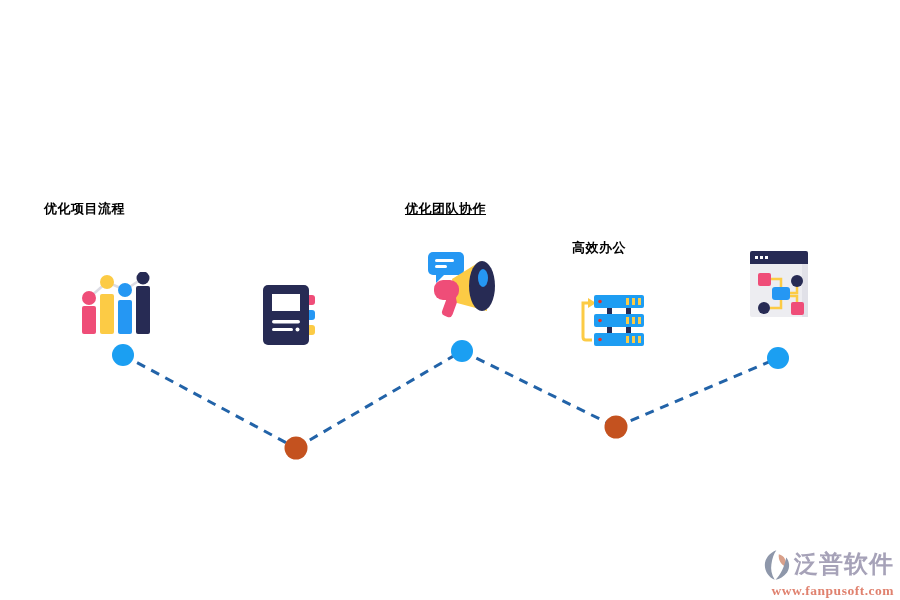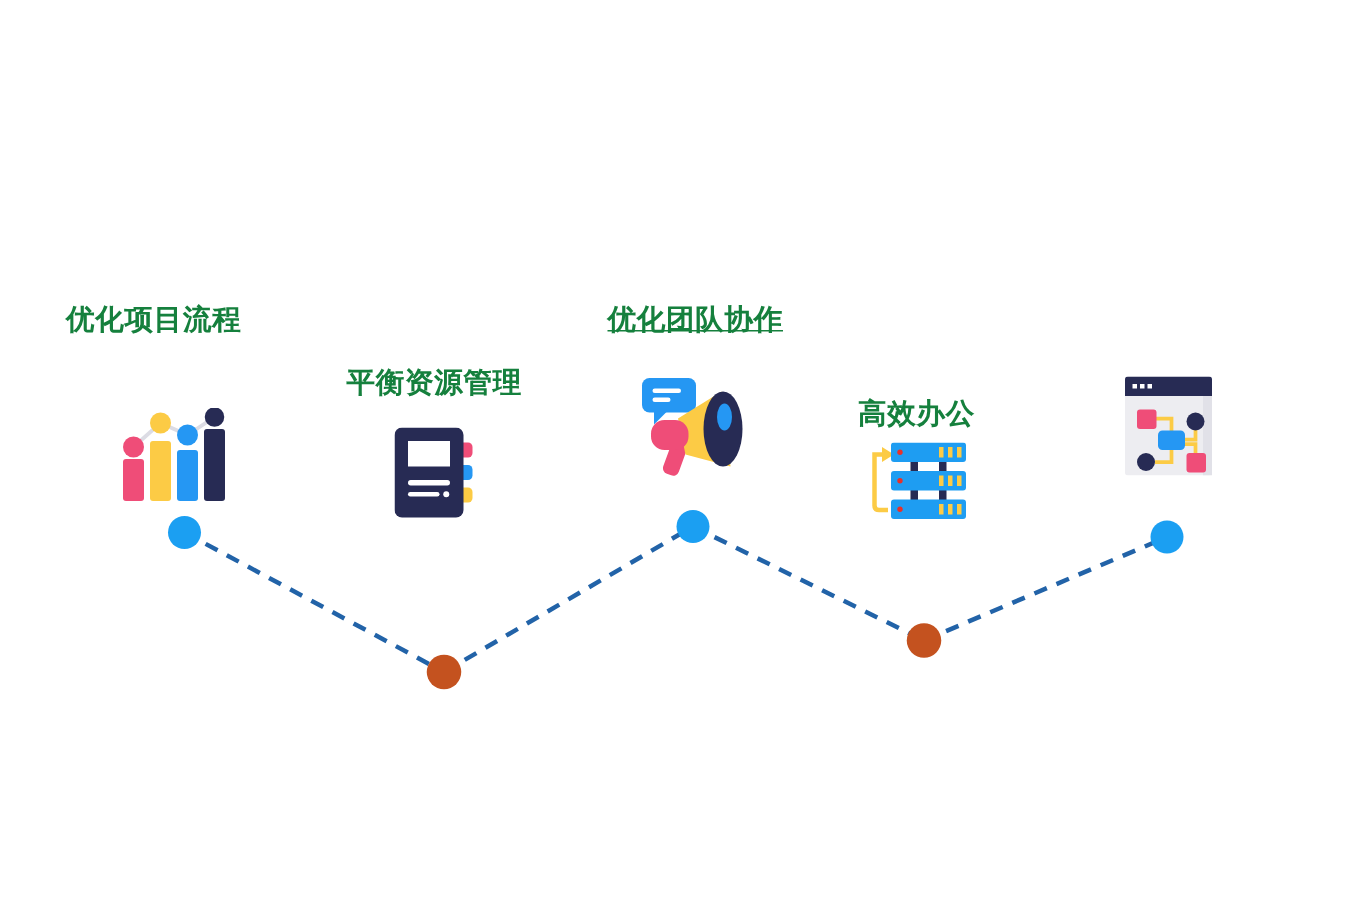--- a/index.html
+++ b/index.html
@@ -8,7 +8,7 @@
     font-family:"Liberation Sans","DejaVu Sans",sans-serif;
   }
   .node-label{
-    position:absolute;font-size:19px;font-weight:bold;color:#15803d;
+    position:absolute;font-size:13px;font-weight:bold;color:#000000;
     white-space:nowrap;letter-spacing:0.5px;
   }
   .node-icon{position:absolute;}

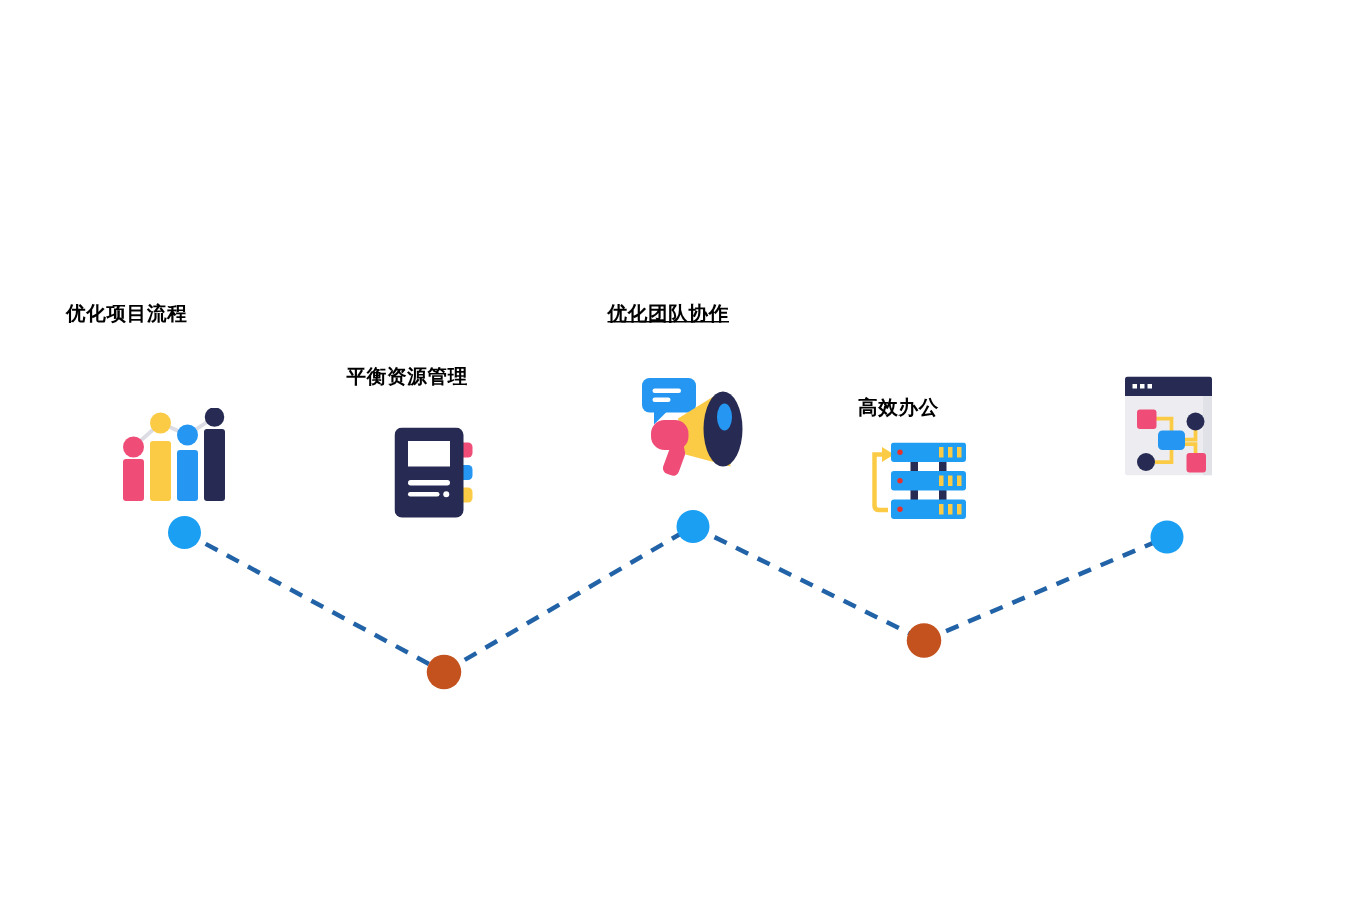--- a/index.html
+++ b/index.html
@@ -24,7 +24,6 @@
 <div class="canvas">
 
   <div class="node-label" style="left:44px;top:200px;">优化项目流程</div>
-  <div class="node-label" style="left:231px;top:242px;">平衡资源管理</div>
   <div class="node-label" style="left:405px;top:200px;text-decoration:underline;">优化团队协作</div>
   <div class="node-label" style="left:572px;top:263px;">高效办公</div>
 

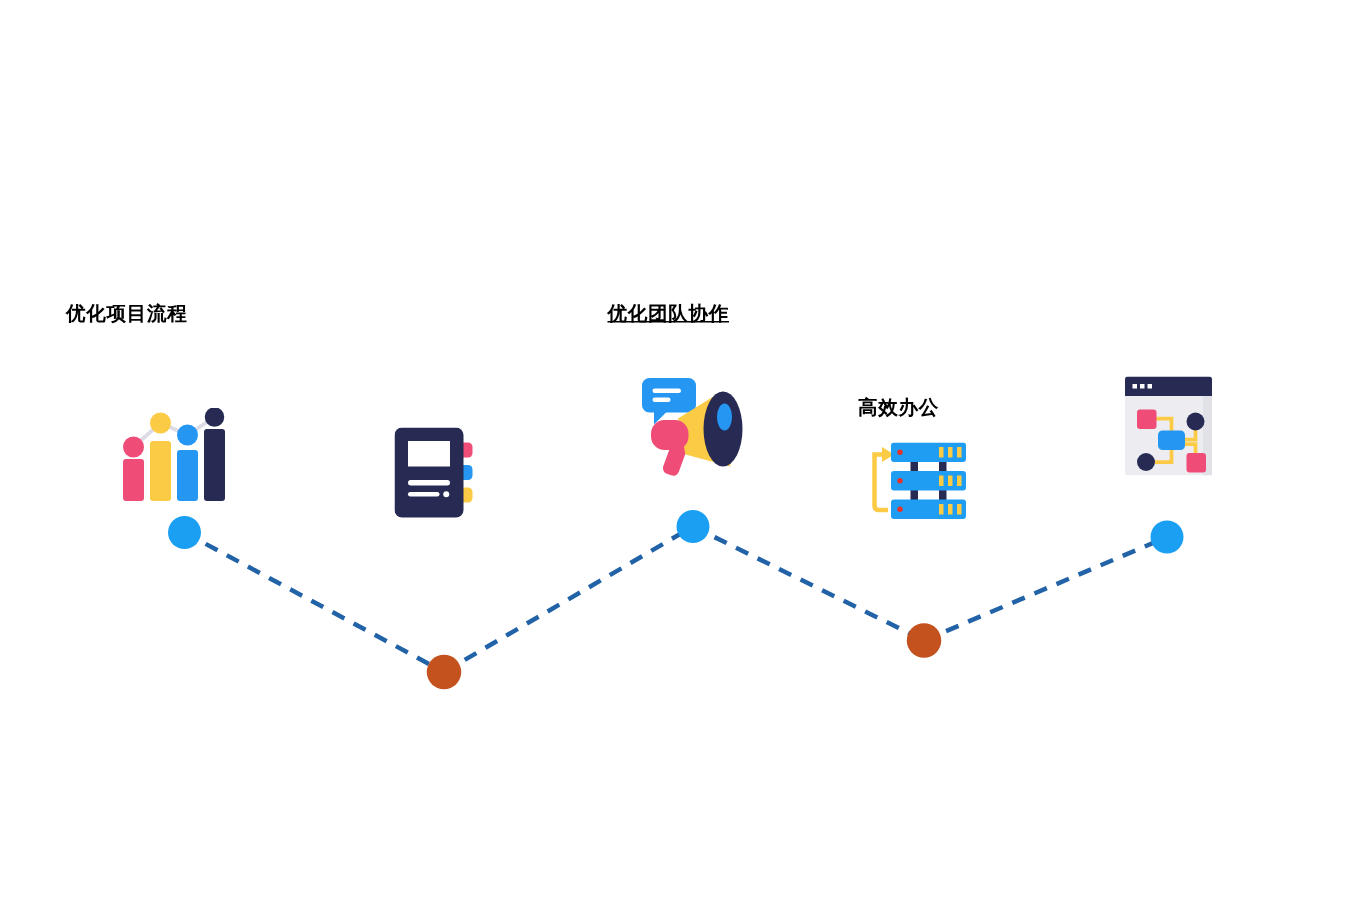--- a/index.html
+++ b/index.html
@@ -25,7 +25,7 @@
 
   <div class="node-label" style="left:44px;top:200px;">优化项目流程</div>
   <div class="node-label" style="left:405px;top:200px;text-decoration:underline;">优化团队协作</div>
-  <div class="node-label" style="left:572px;top:263px;">高效办公</div>
+  <div class="node-label" style="left:572px;top:239px;">高效办公</div>
 
   <div class="node-icon" style="left:80px;top:272px;">
     <svg width="70" height="62" viewBox="0 0 70 62">

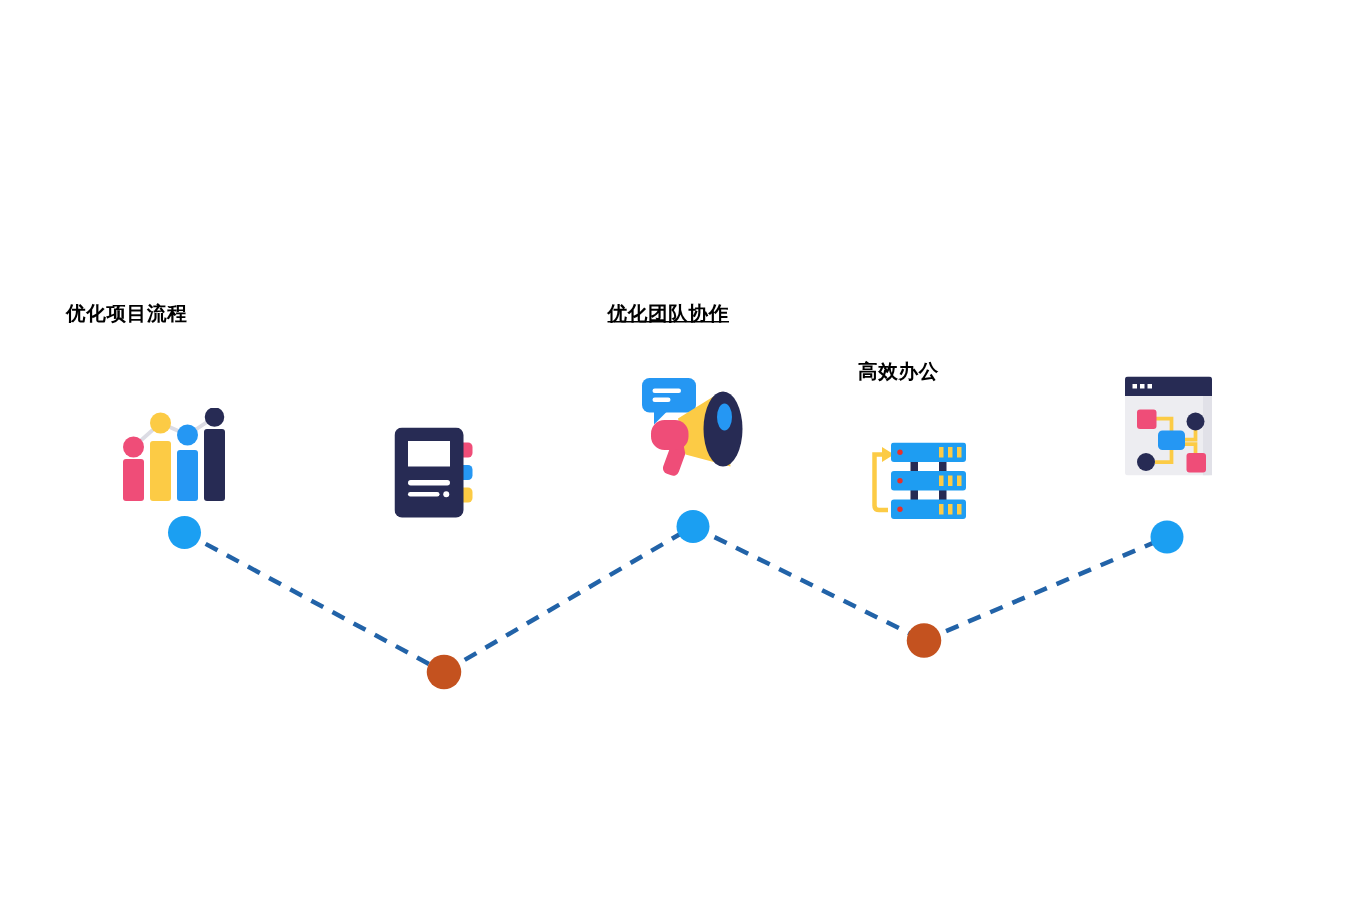--- a/index.html
+++ b/index.html
@@ -132,6 +132,19 @@
     <circle cx="778" cy="358" r="11" fill="#1b9ff2"></circle>
   </svg>
 
+  <div class="watermark">
+    <div class="wm-row">
+      <span>
+        <svg width="28" height="32" viewBox="0 0 34 38">
+          <path d="M15,1 C7,4 1,11 1,19 C1,27 6,34 13,37 C9,30 8,24 9,18 C10,11 12,5 15,1 Z" fill="#8e97aa"></path>
+          <path d="M18,6 C25,8 28,14 26,21 C21,19 17,13 18,6 Z" fill="#d9a08a"></path>
+          <path d="M27,10 C31,15 32,22 28,28 C24,33 19,36 14,37 C20,31 25,21 27,10 Z" fill="#8e97aa"></path>
+        </svg>
+      </span>
+      <span class="wm-name">泛普软件</span>
+    </div>
+    <div class="wm-url">www.fanpusoft.com</div>
+  </div>
 
 </div>
 

